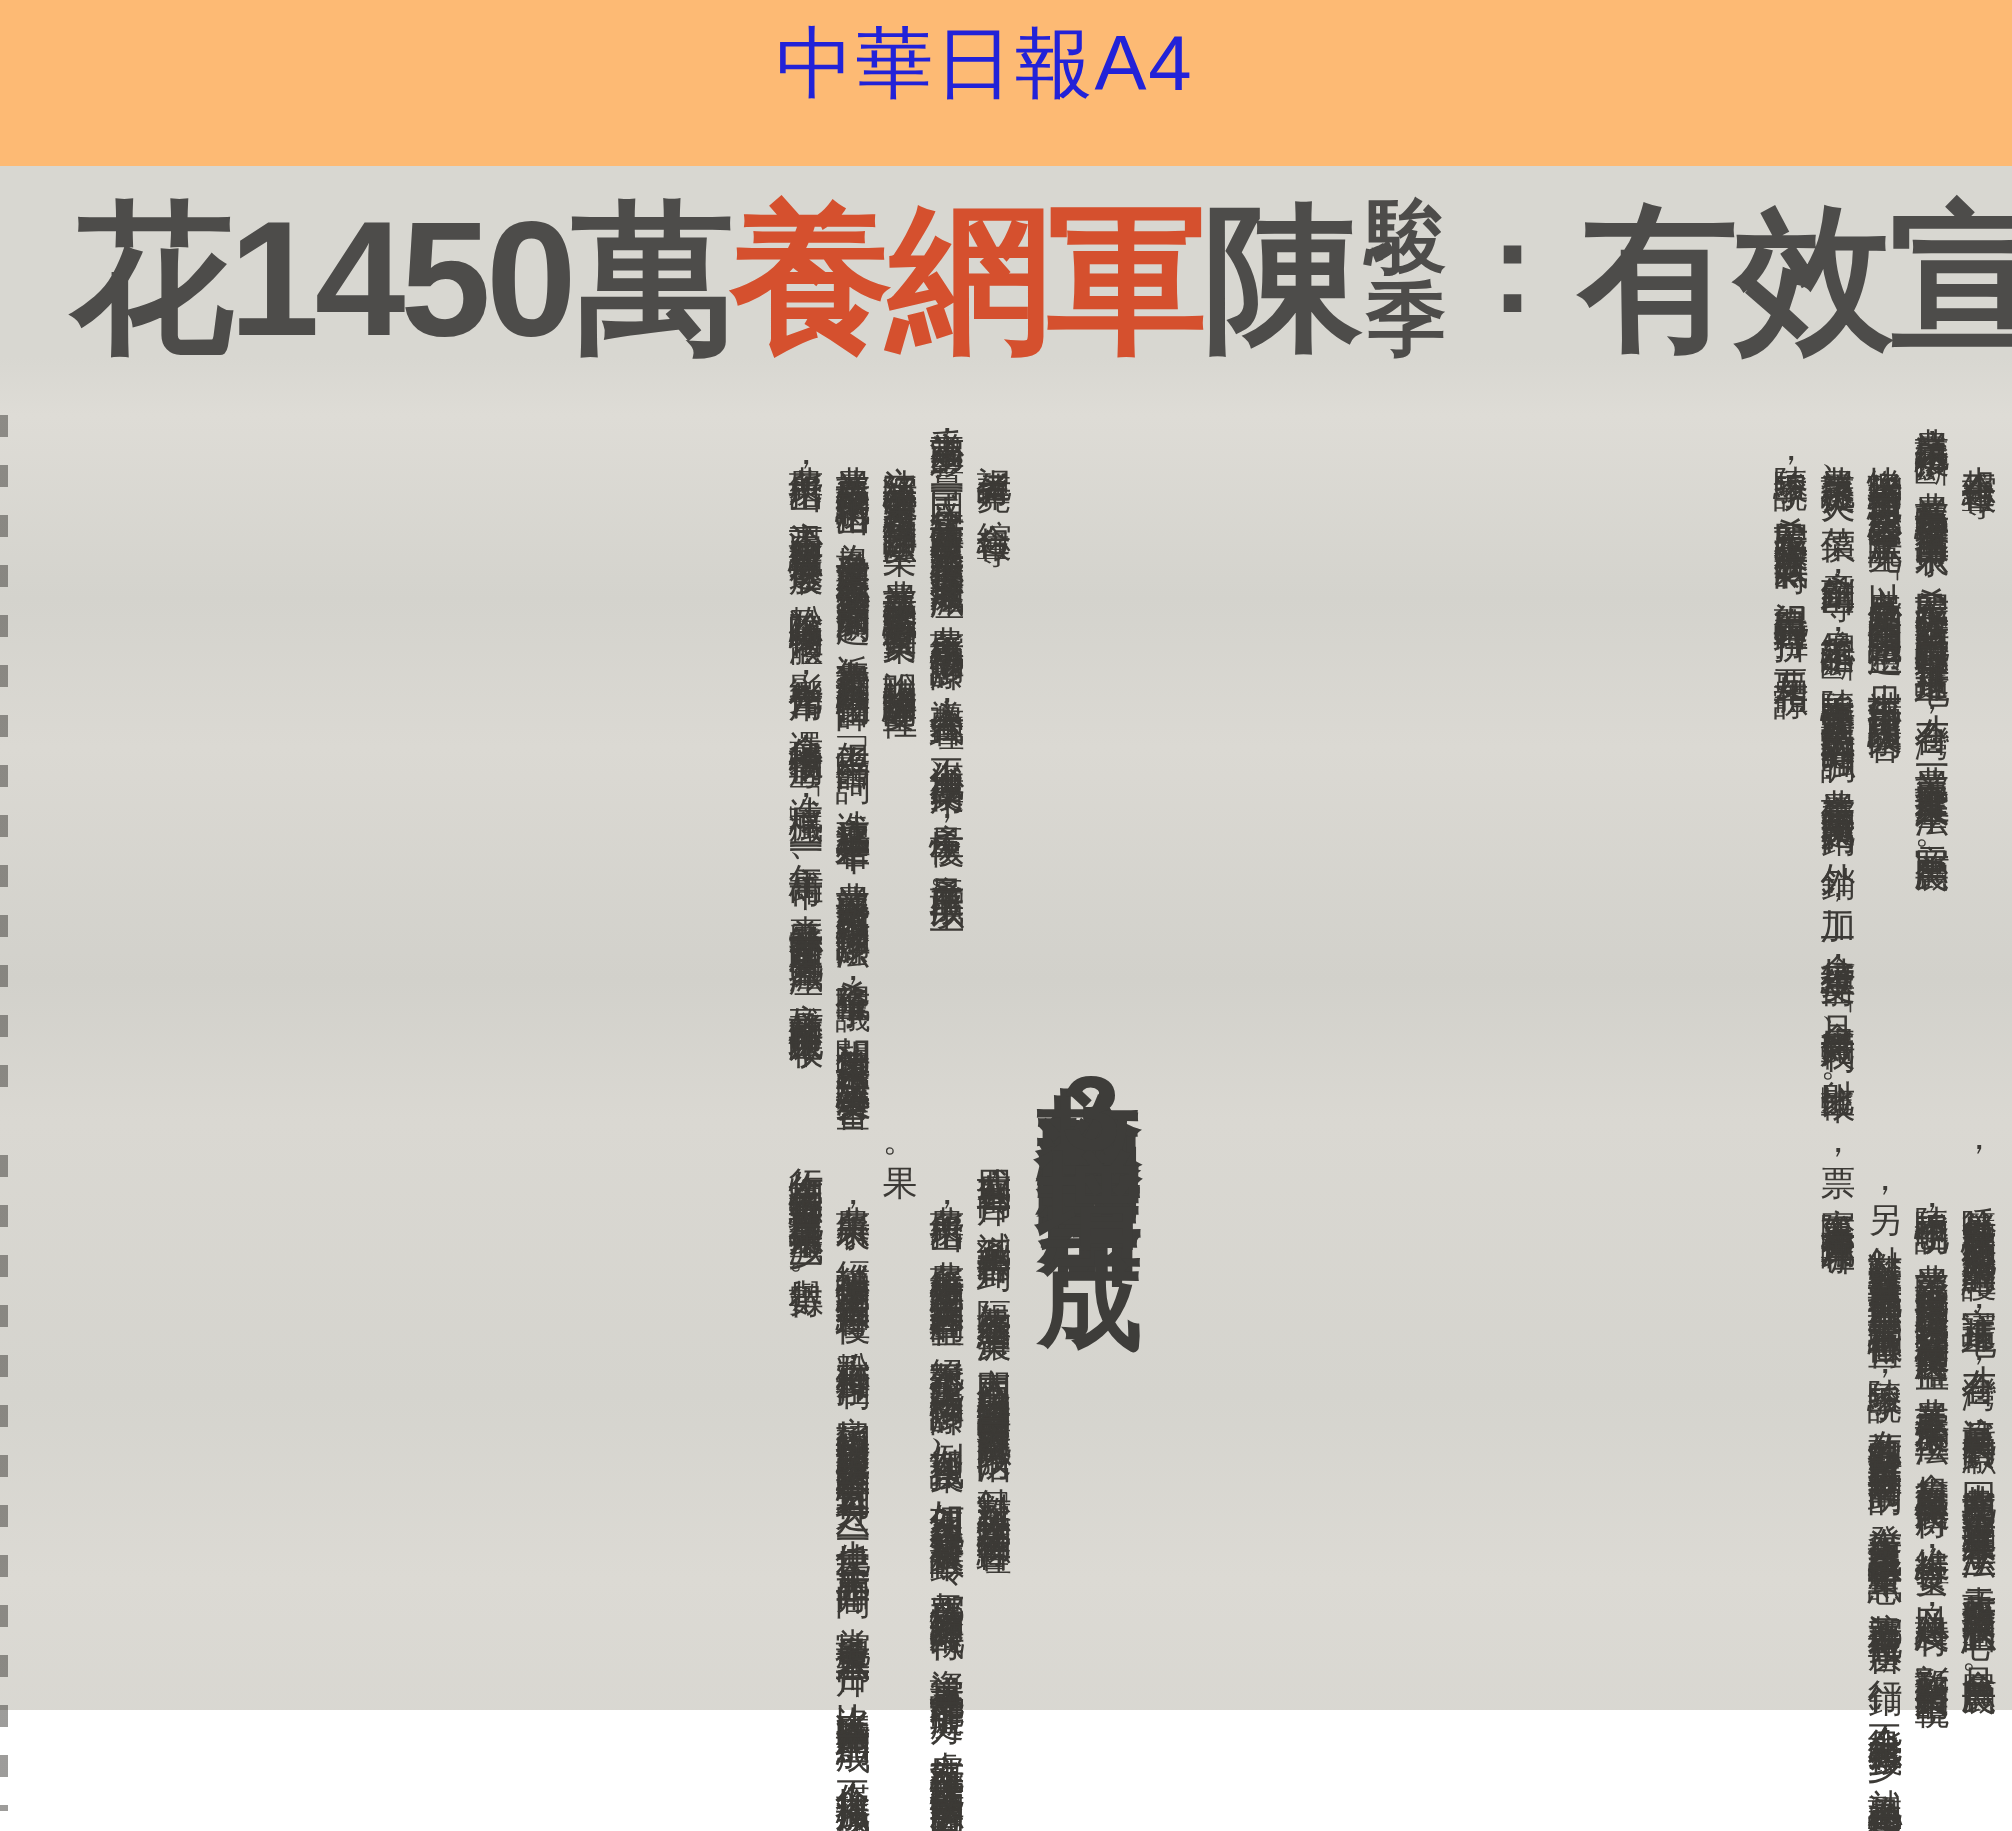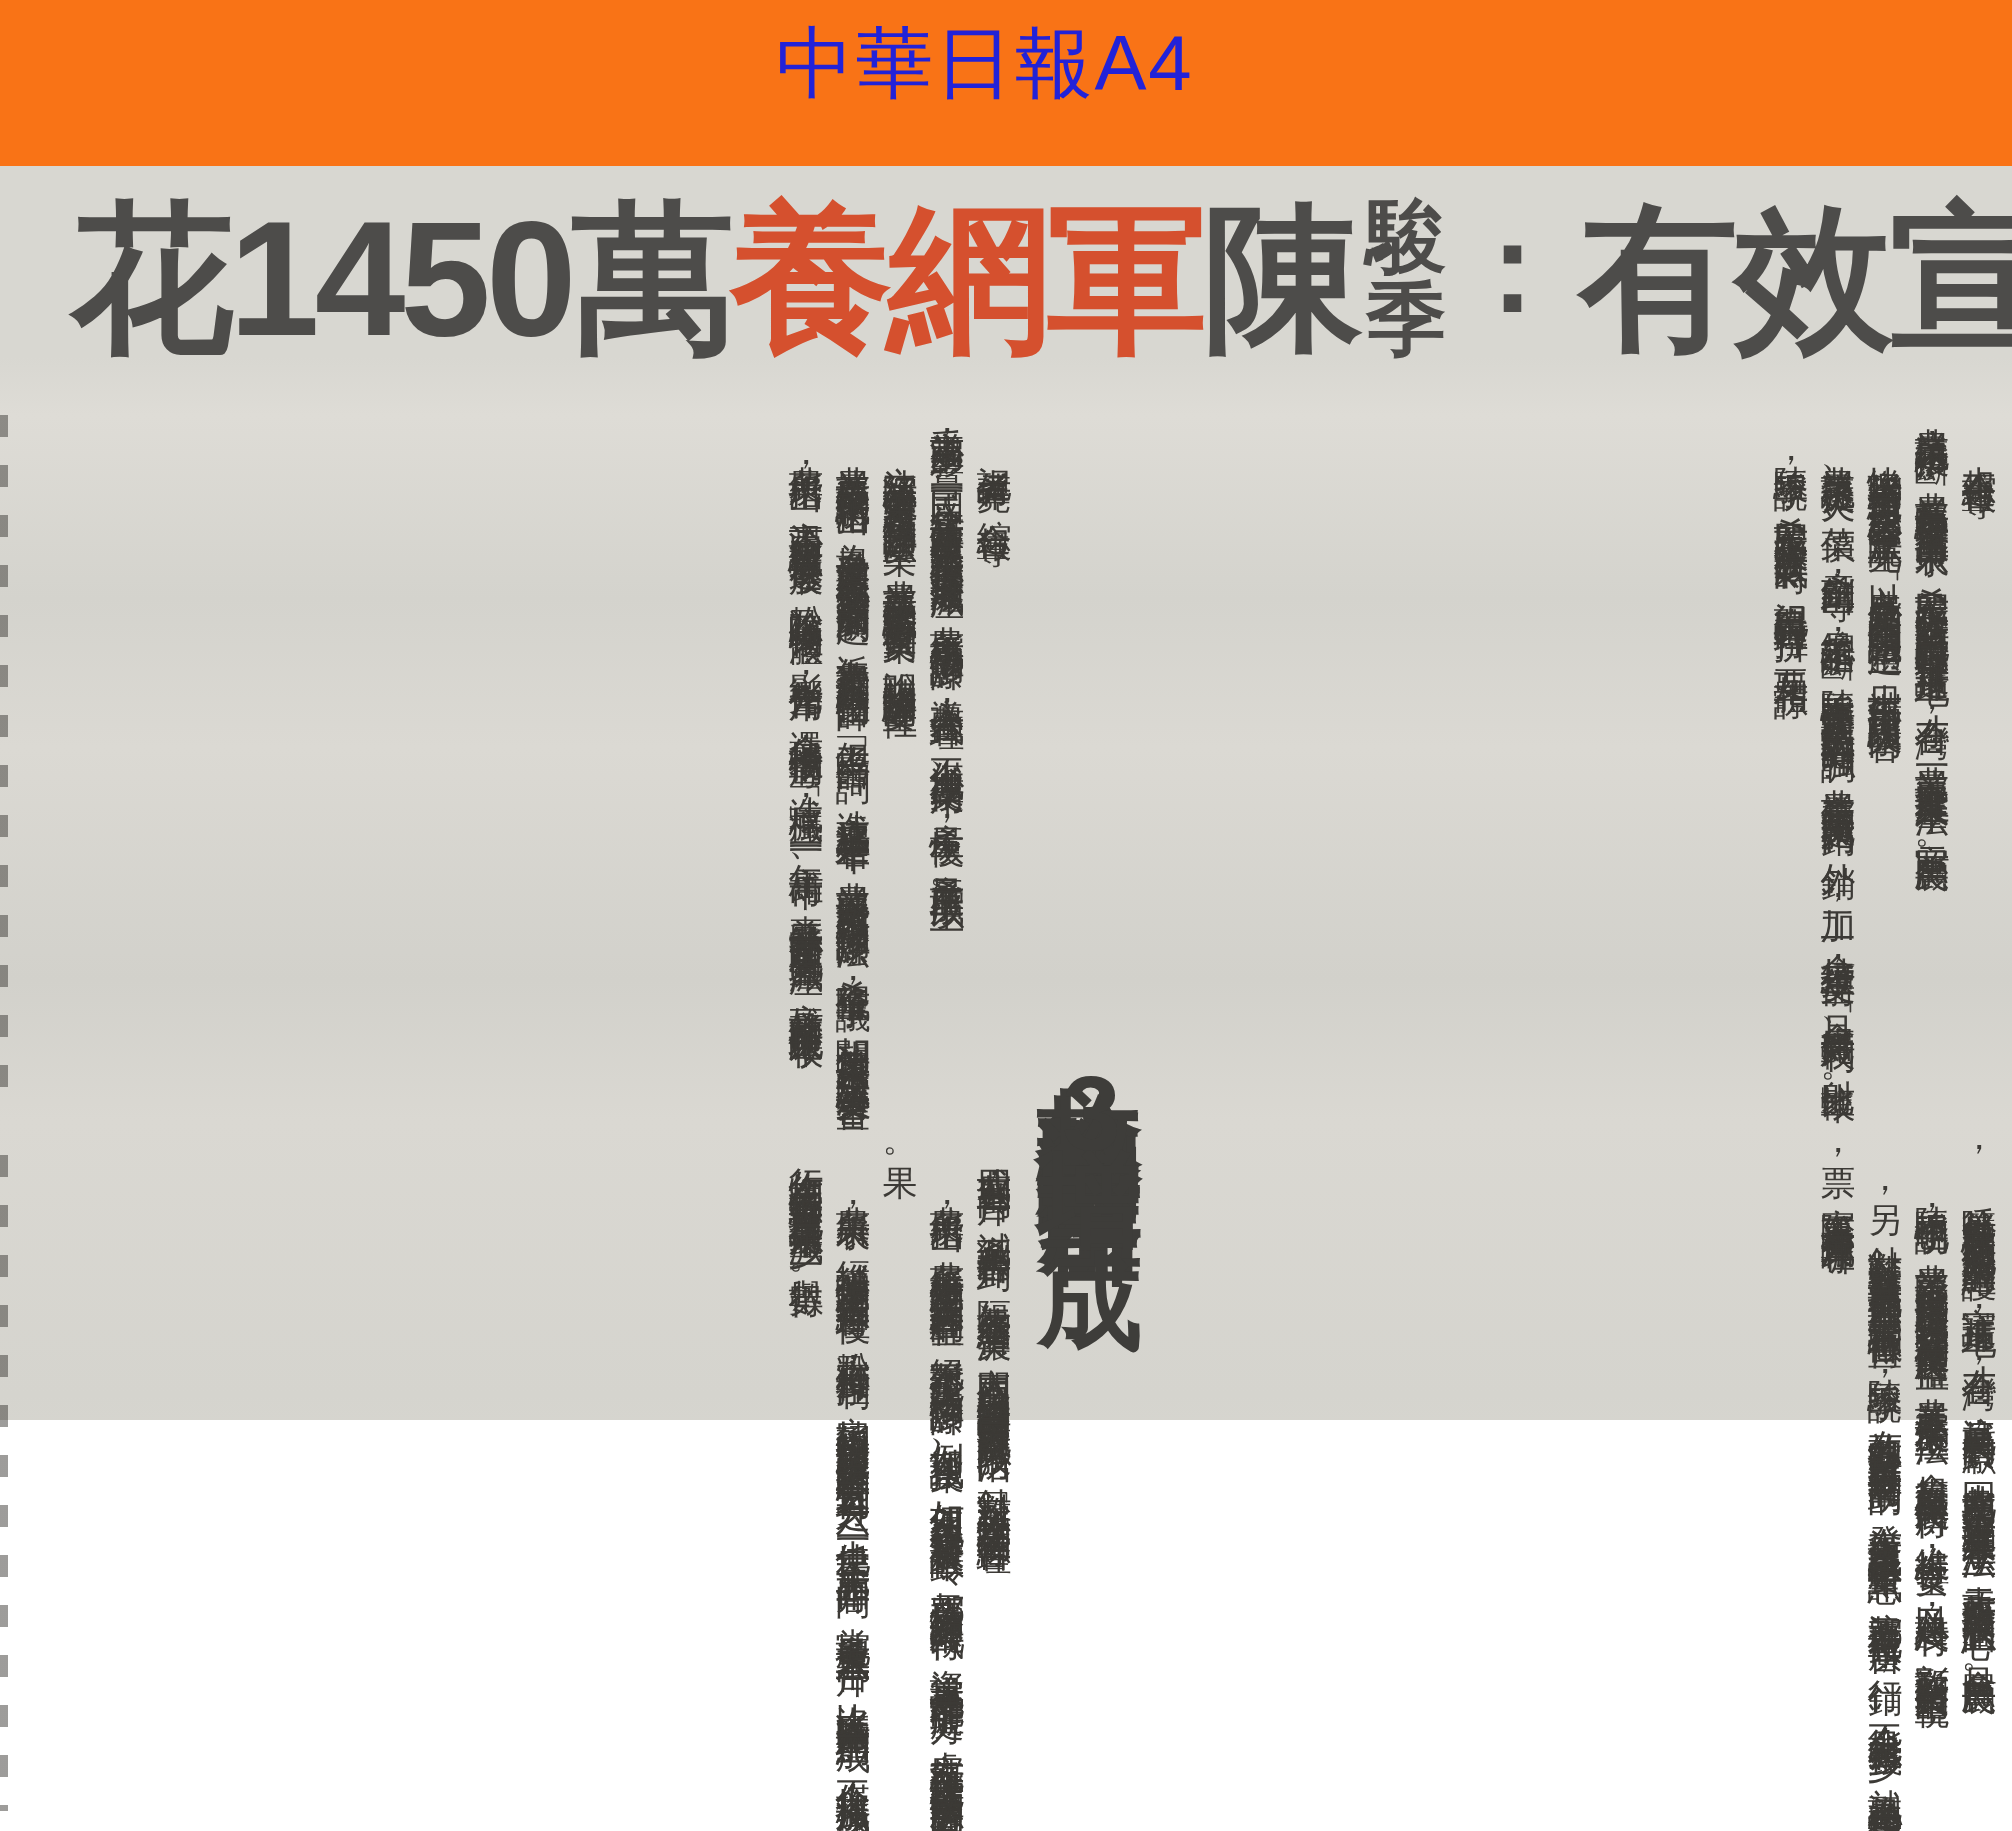--- a/index.html
+++ b/index.html
@@ -10,7 +10,7 @@
   }
   
   .masthead{
-    position:absolute;top:0;left:0;width:2012px;height:166px;background:#f97316;
+    position:absolute;top:0;left:0;width:2012px;height:166px;background:#fdba74;
   }
   .masthead-title{
     position:absolute;top:23px;left:0;width:1969px;text-align:center;

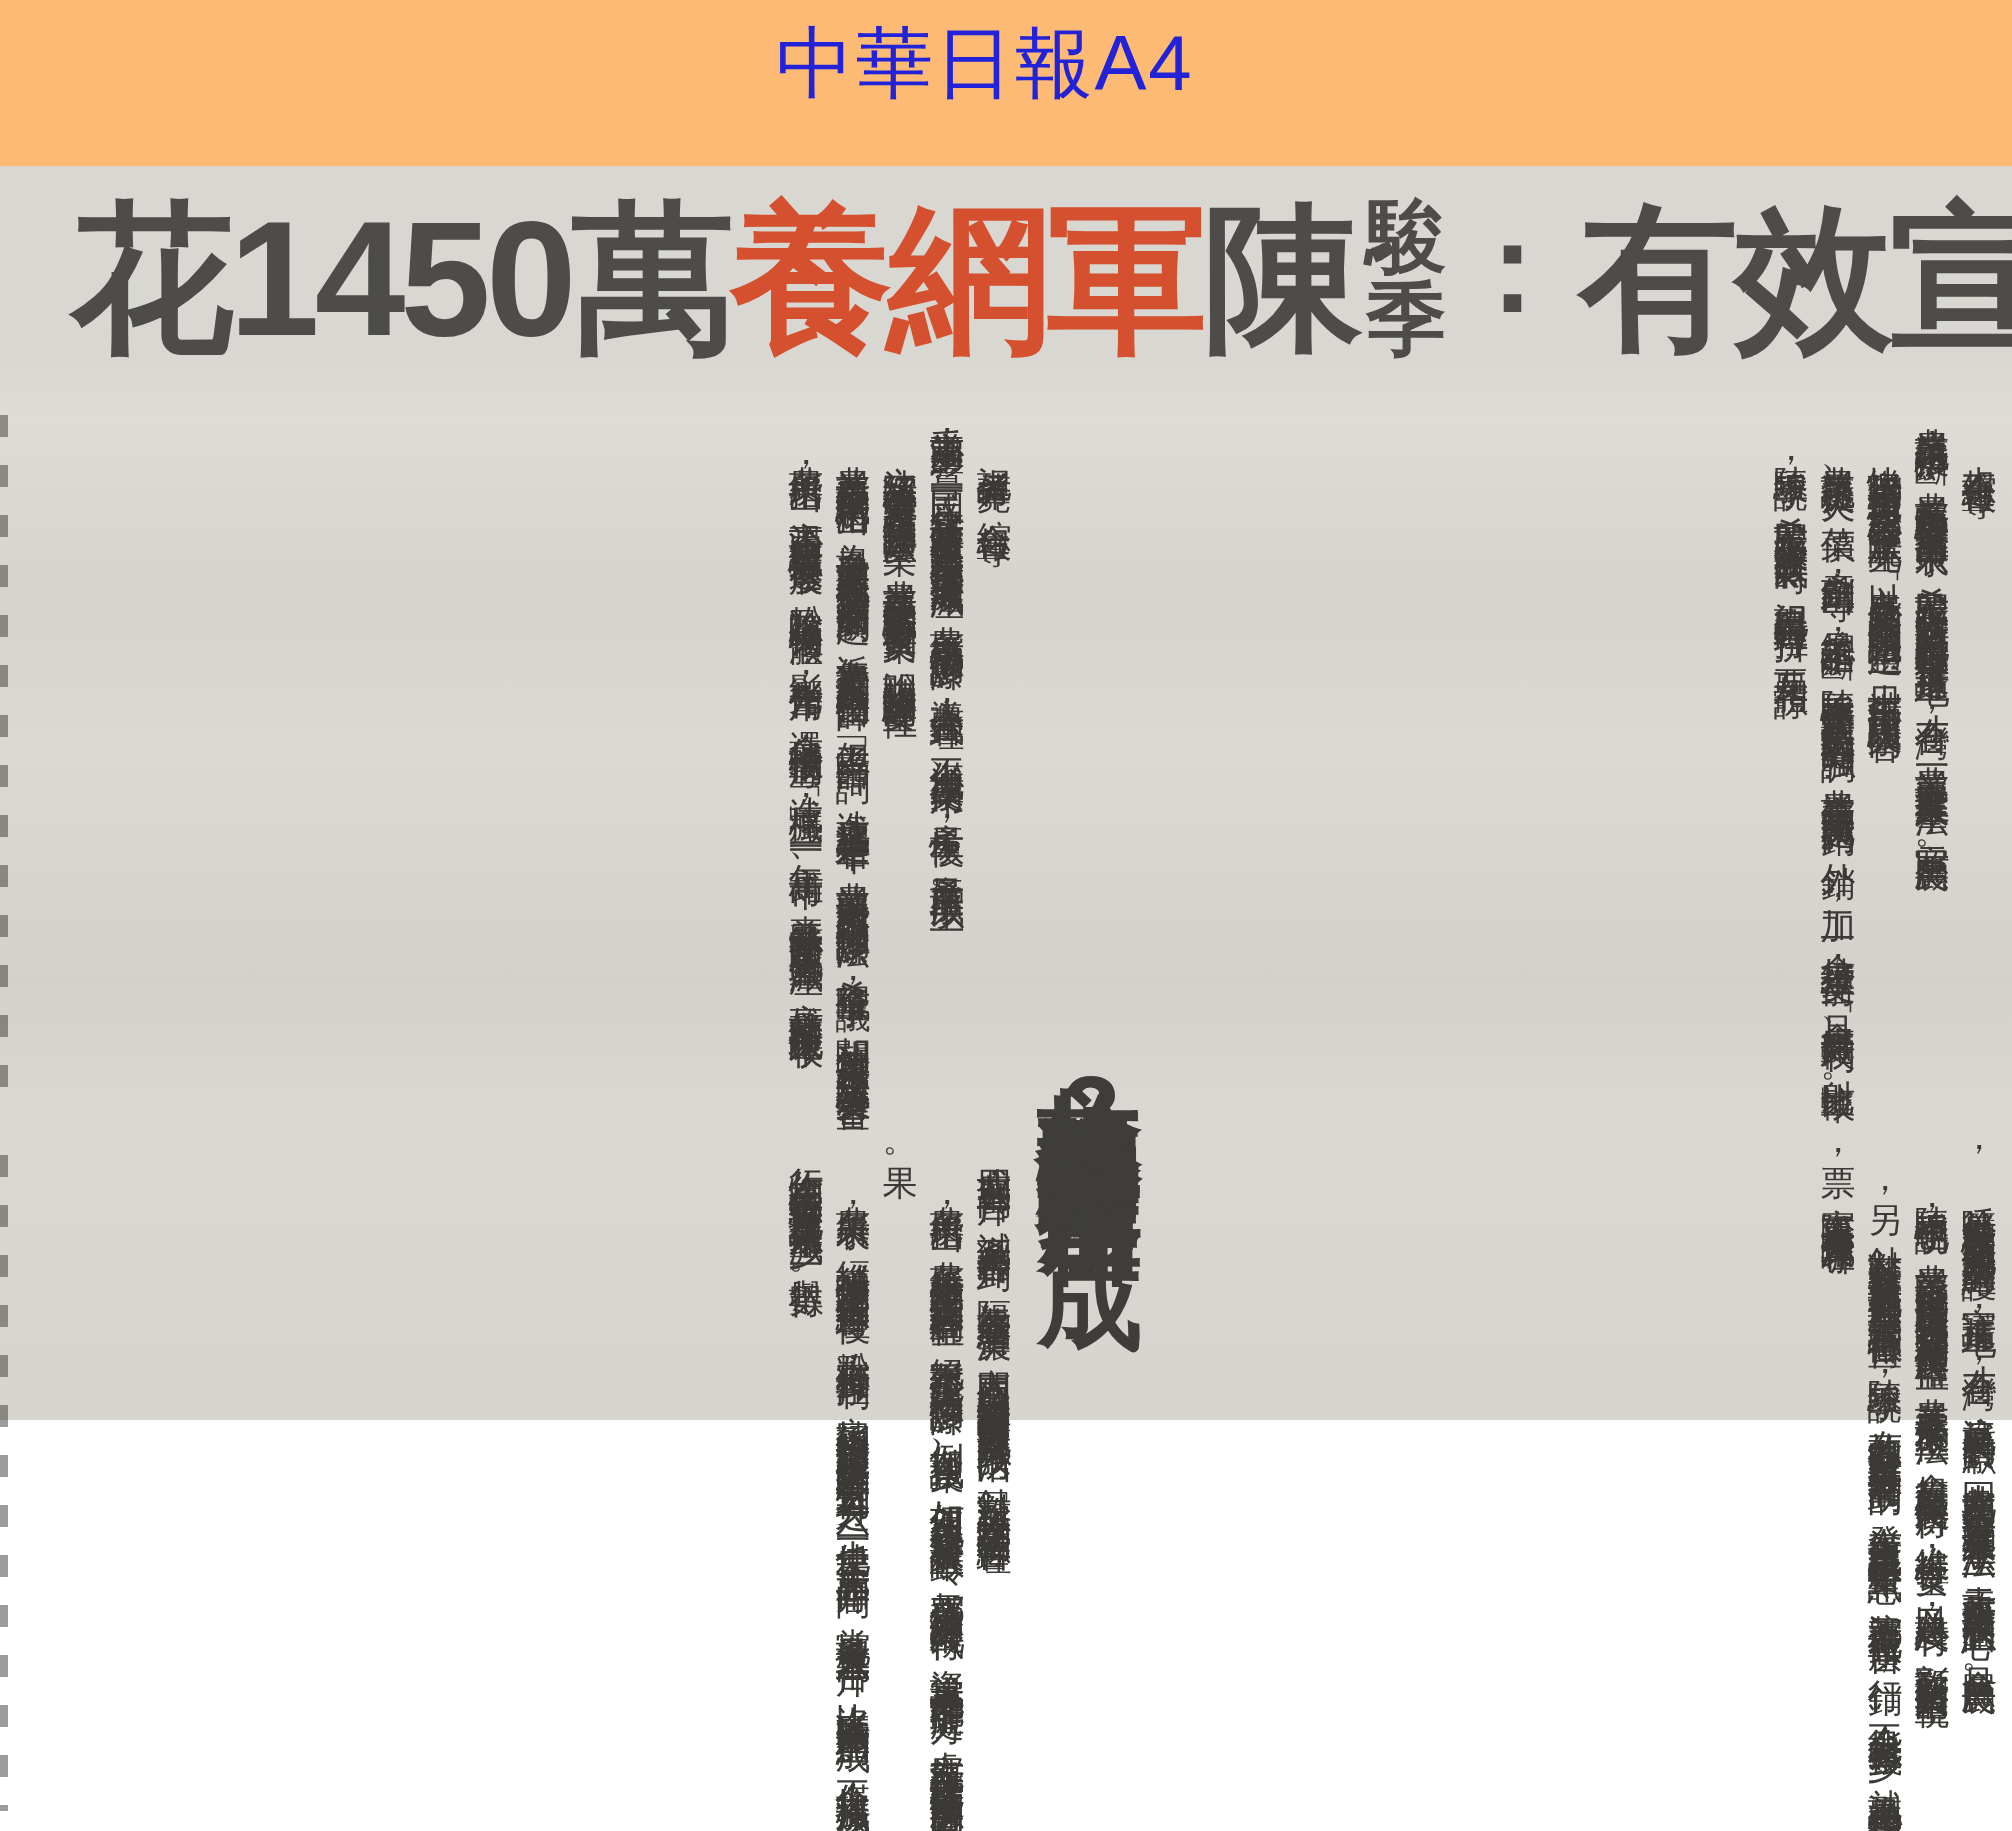--- a/index.html
+++ b/index.html
@@ -20,7 +20,7 @@
   }
   
   .paper{
-    position:absolute;top:166px;left:0;width:2012px;height:1254px;
+    position:absolute;top:166px;left:0;width:2012px;height:1544px;
     background:linear-gradient(180deg,
       #d8d7d1 0px,#d8d7d1 191px,#dedcd6 249px,#d4d3cd 432px,
       #dbd9d3 582px,#d2d1cb 814px,#dad8d2 955px,#d5d4ce 1229px,

